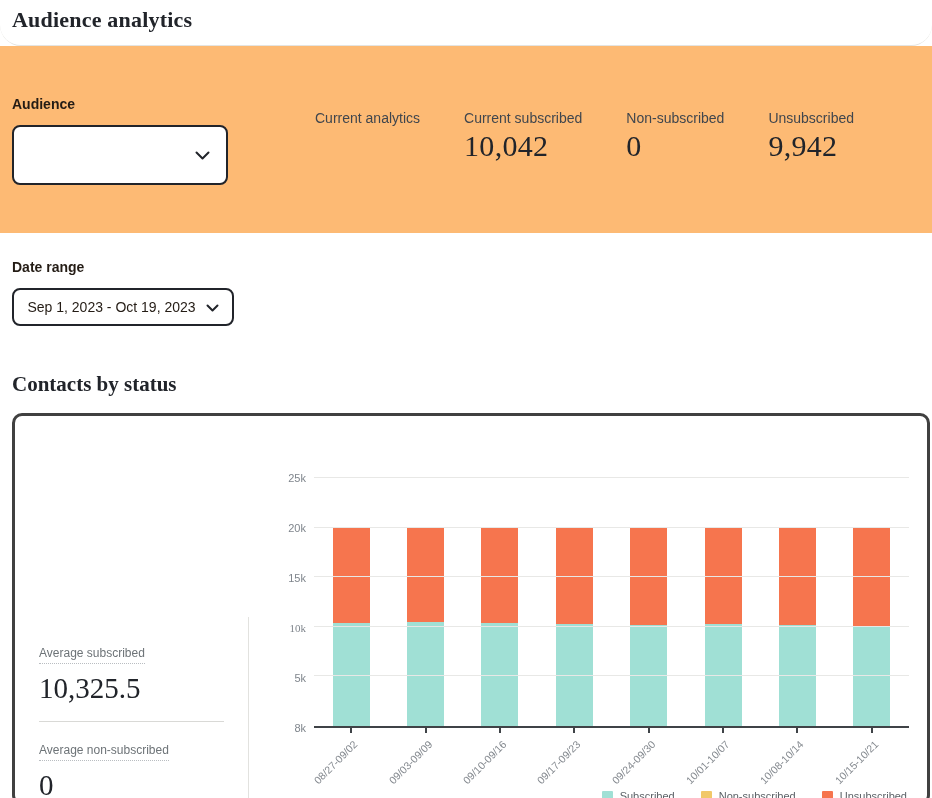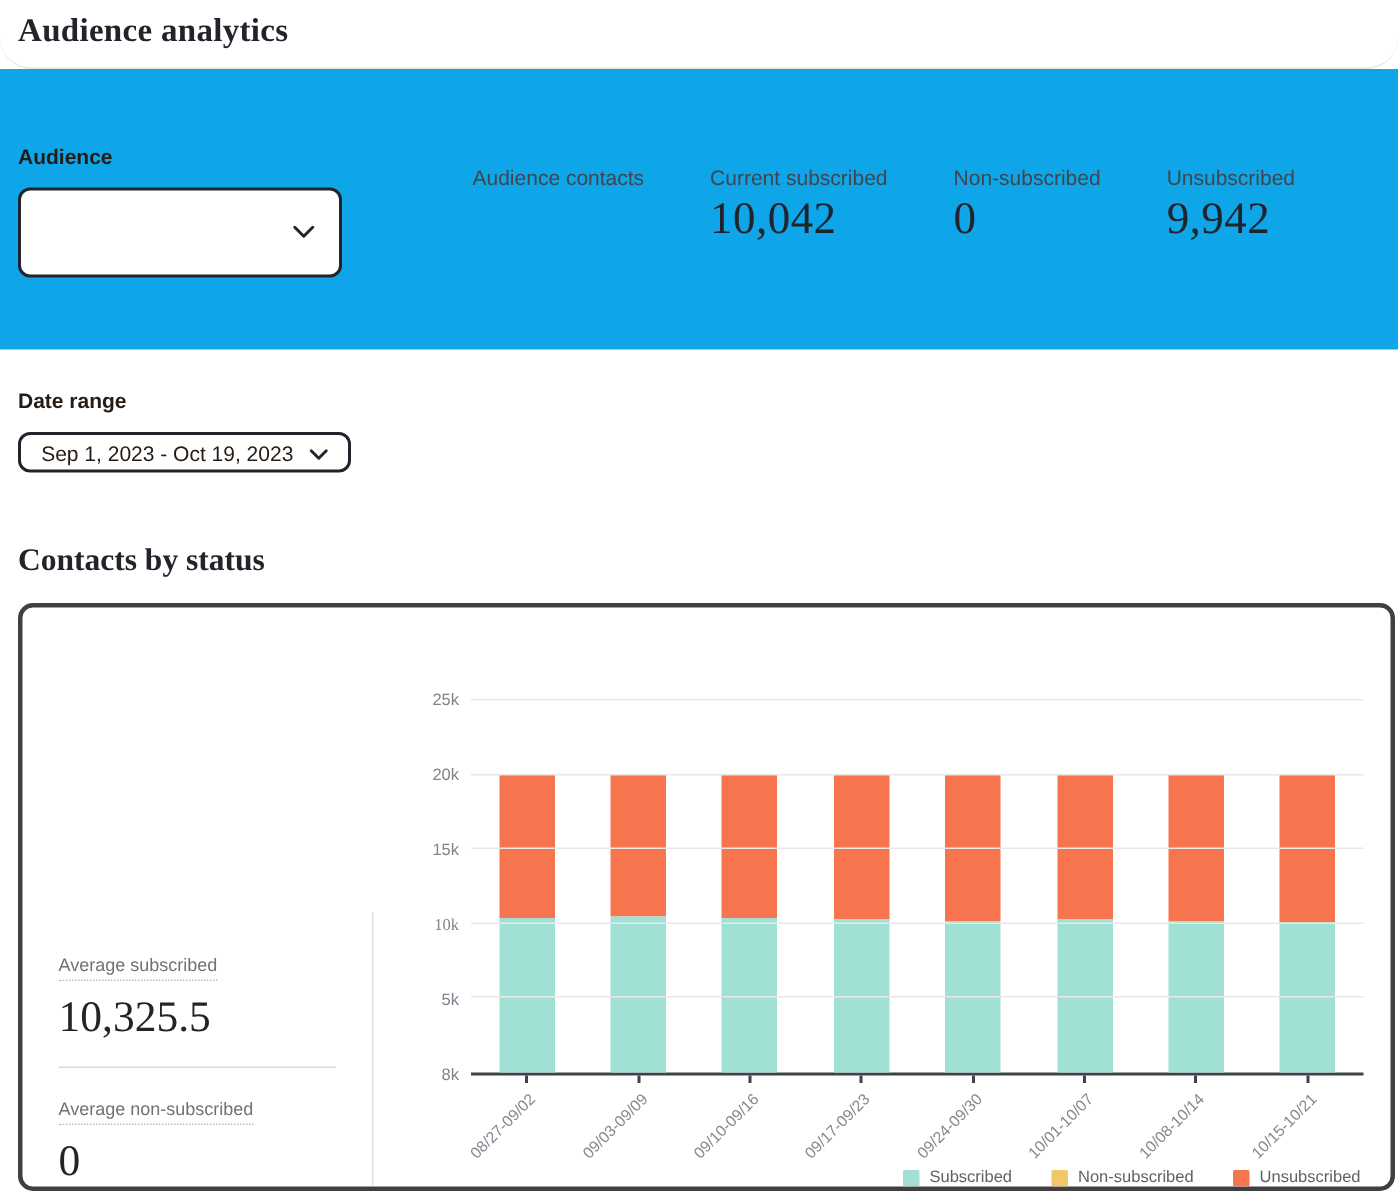--- a/index.html
+++ b/index.html
@@ -10,7 +10,7 @@
   .page-title { font-family: "Liberation Serif", "DejaVu Serif", serif;
     font-size: 22px; font-weight: 600; letter-spacing: .2px; color: #21242a; }
 
-  .top-panel { background: #0ea5e9; height: 187px; padding: 50px 12px 0; display: flex; align-items: flex-start; }
+  .top-panel { background: #fdba74; height: 187px; padding: 50px 12px 0; display: flex; align-items: flex-start; }
   .field-label { font-size: 14px; font-weight: 700; color: #241c15; margin-bottom: 13px; }
   .audience-select { width: 216px; height: 60px; background: #fff; border: 2px solid #21242a;
     border-radius: 8px; display: flex; align-items: center; justify-content: flex-end;

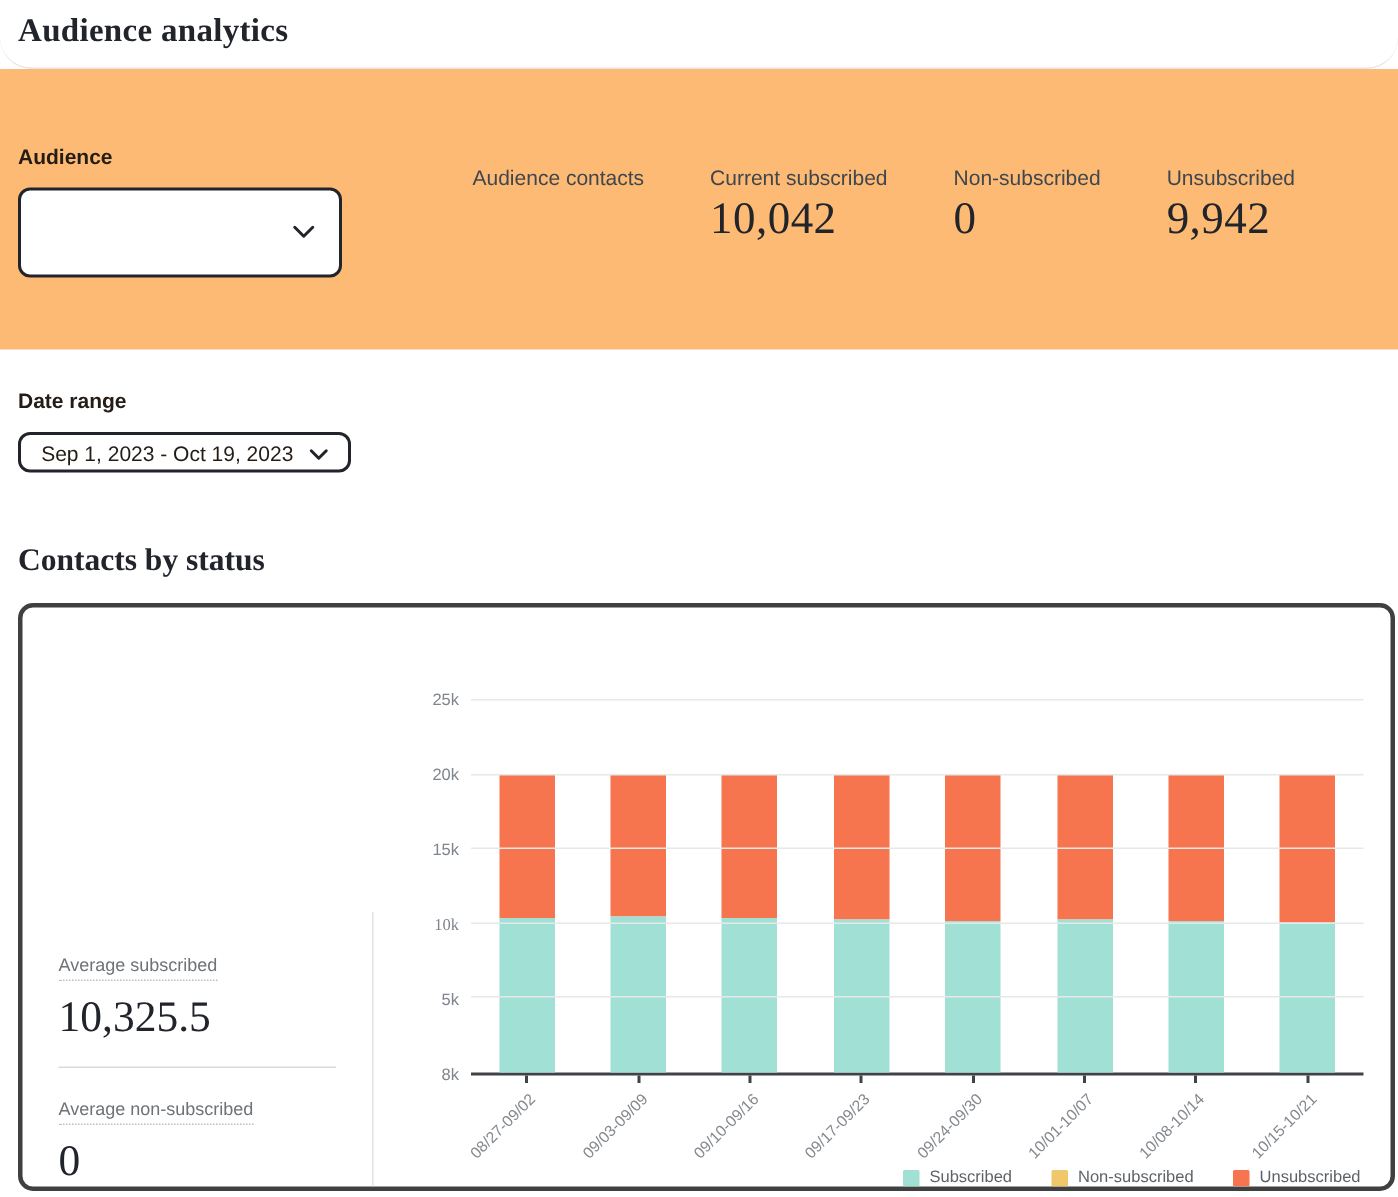--- a/index.html
+++ b/index.html
@@ -80,7 +80,7 @@
   </div>
   <div class="stats">
     <div>
-      <div class="stat-label">Audience contacts</div>
+      <div class="stat-label">Current analytics</div>
     </div>
     <div>
       <div class="stat-label">Current subscribed</div>

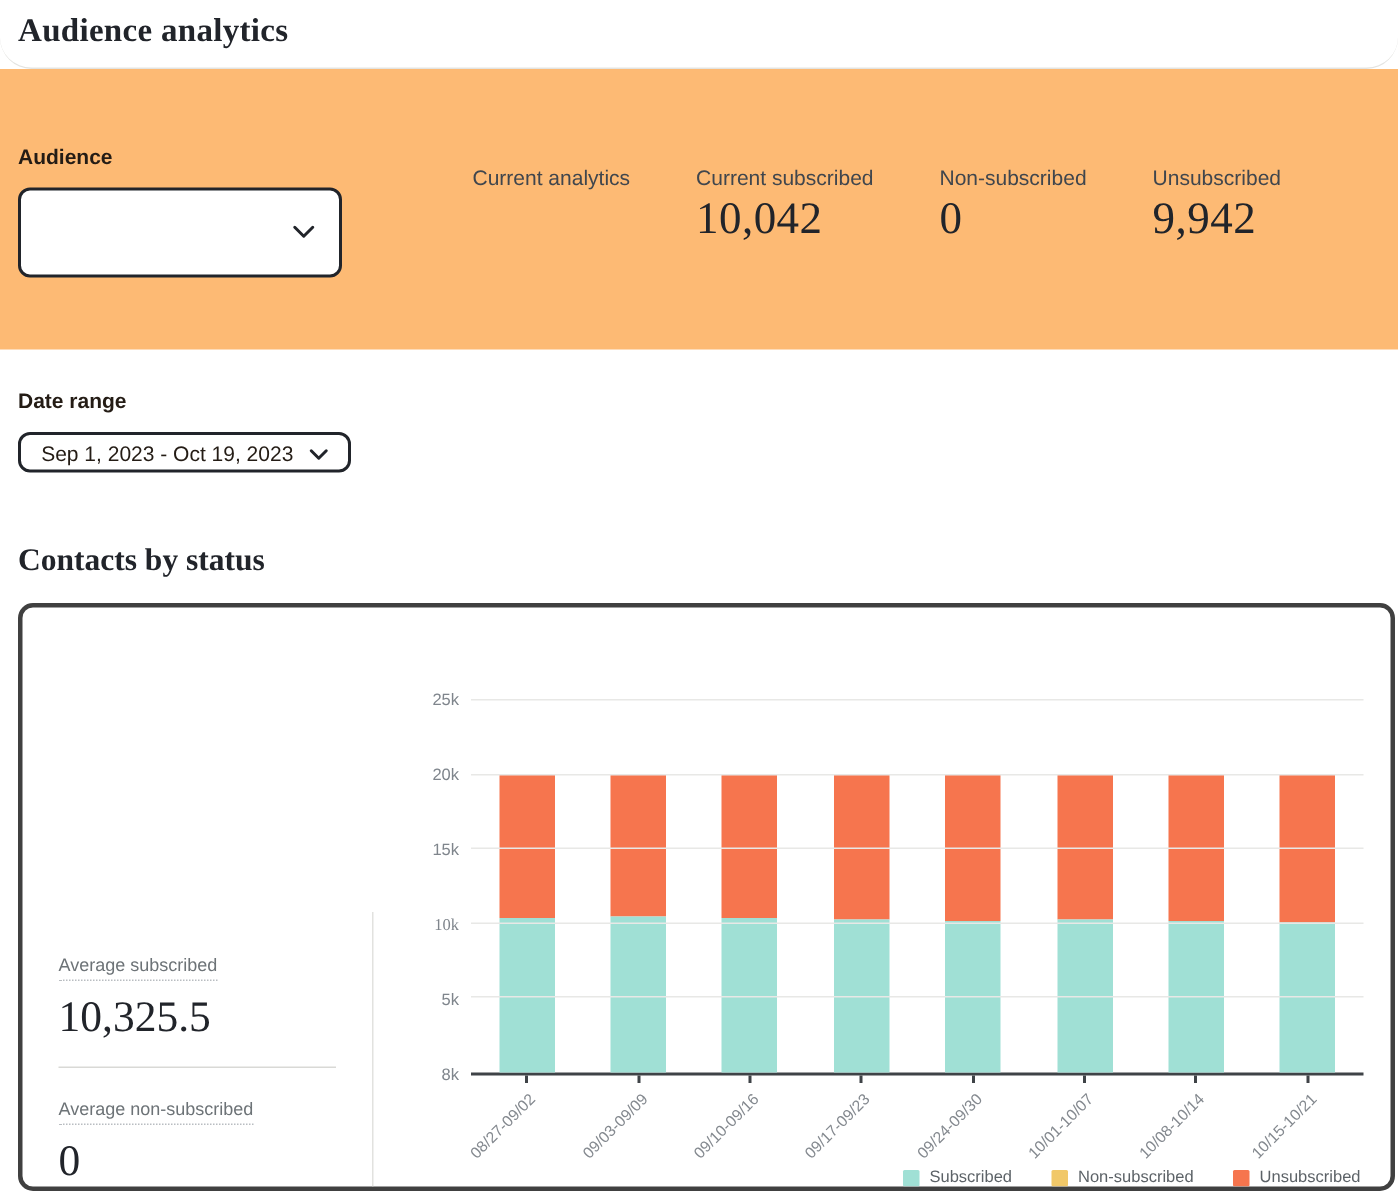--- a/index.html
+++ b/index.html
@@ -21,7 +21,7 @@
     font-weight: 500; color: #21242a; letter-spacing: .3px; }
 
   .date-section { padding: 26px 12px 0; }
-  .date-button { width: 222px; height: 27px; background: #fff; border: 2px solid #21242a;
+  .date-button { width: 222px; height: 38px; background: #fff; border: 2px solid #21242a;
     border-radius: 8px; display: flex; align-items: center; justify-content: center;
     gap: 10px; font-size: 14px; color: #241c15; cursor: pointer; }
 

